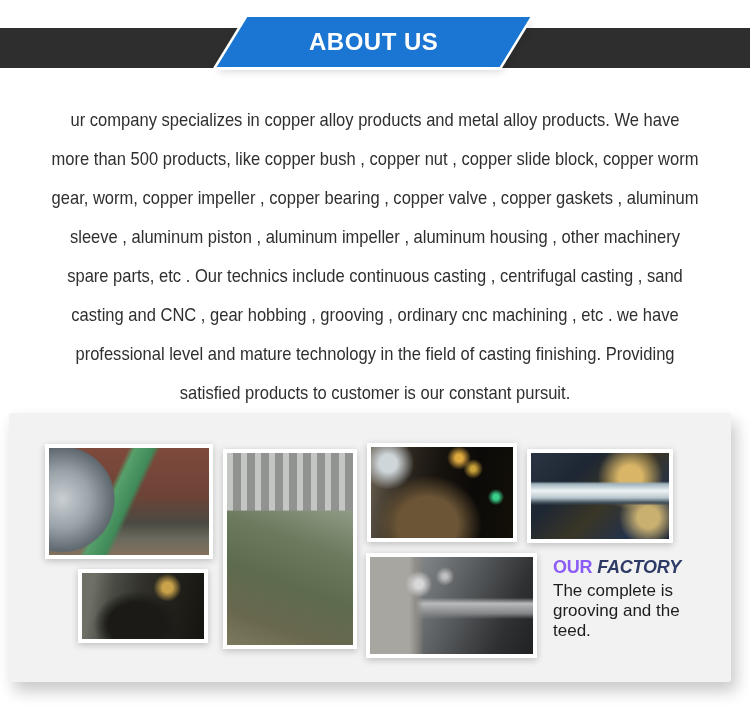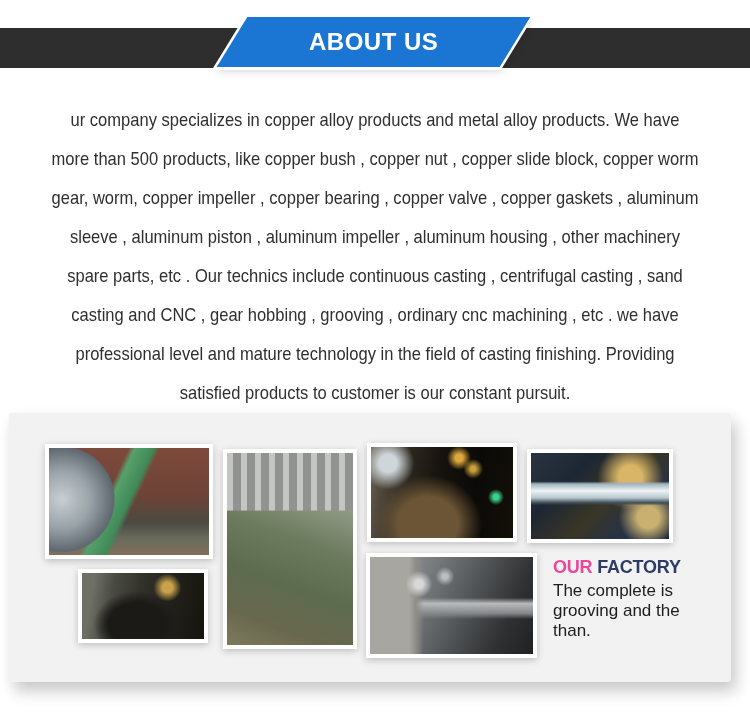--- a/index.html
+++ b/index.html
@@ -140,7 +140,7 @@
     letter-spacing: -0.2px;
     white-space: nowrap;
   }
-  .factory-title .t-our { color: #ec4899; }
+  .factory-title .t-our { color: #8b5cf6; }
   .factory-title .t-factory { color: #2e3b66; }
   .factory-desc {
     position: absolute;

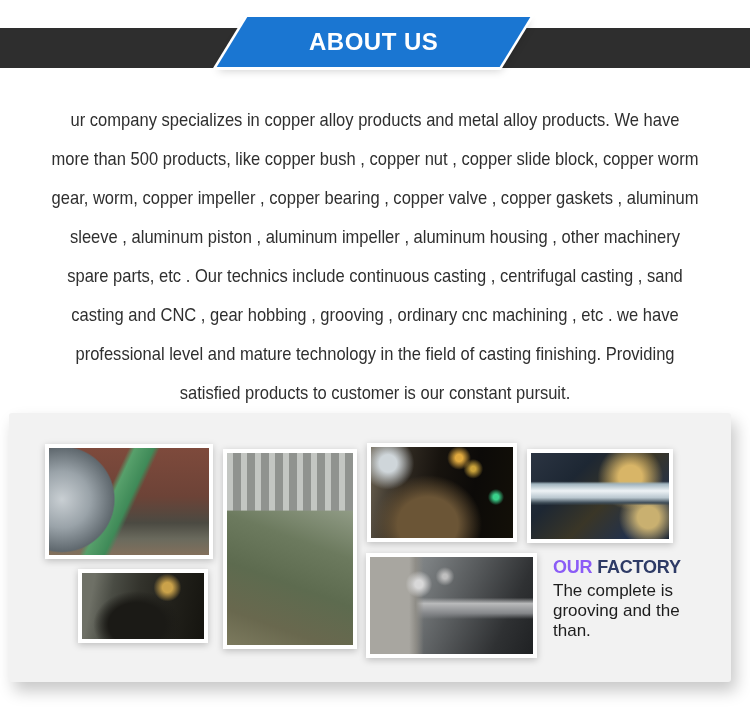--- a/index.html
+++ b/index.html
@@ -141,7 +141,7 @@
     white-space: nowrap;
   }
   .factory-title .t-our { color: #8b5cf6; }
-  .factory-title .t-factory { color: #2e3b66; }
+  .factory-title .t-factory { color: #2e3b66; font-style: italic; }
   .factory-desc {
     position: absolute;
     left: 553px; top: 581px;

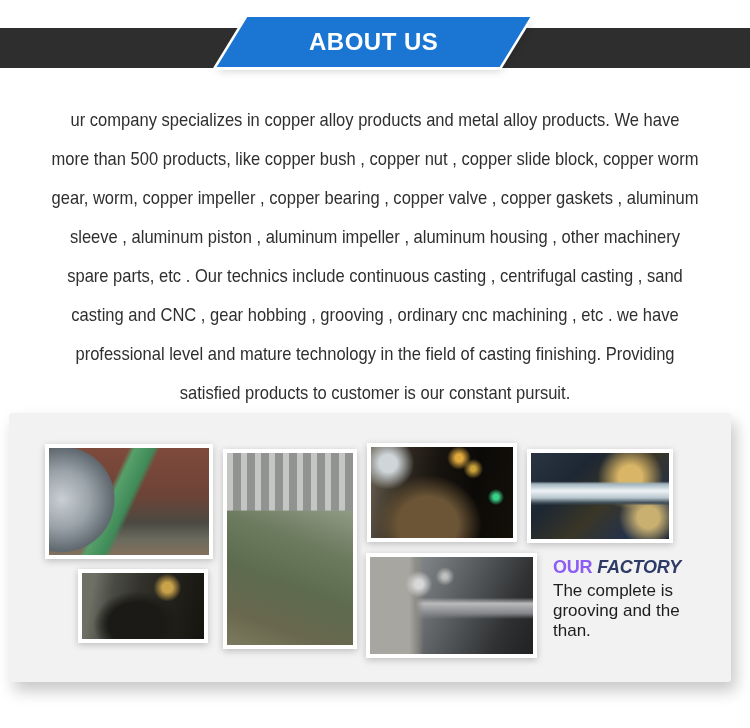--- a/index.html
+++ b/index.html
@@ -202,7 +202,7 @@
   <div class="factory-desc">
     <div class="desc-line">The complete is</div>
     <div class="desc-line">grooving and the</div>
-    <div class="desc-line">than.</div>
+    <div class="desc-line">teed.</div>
   </div>
 
 </div>

